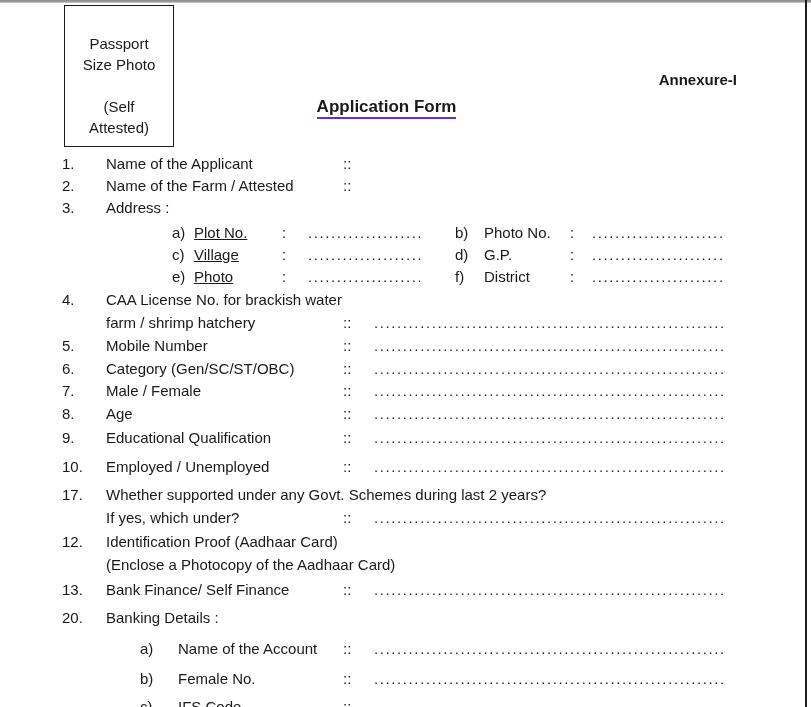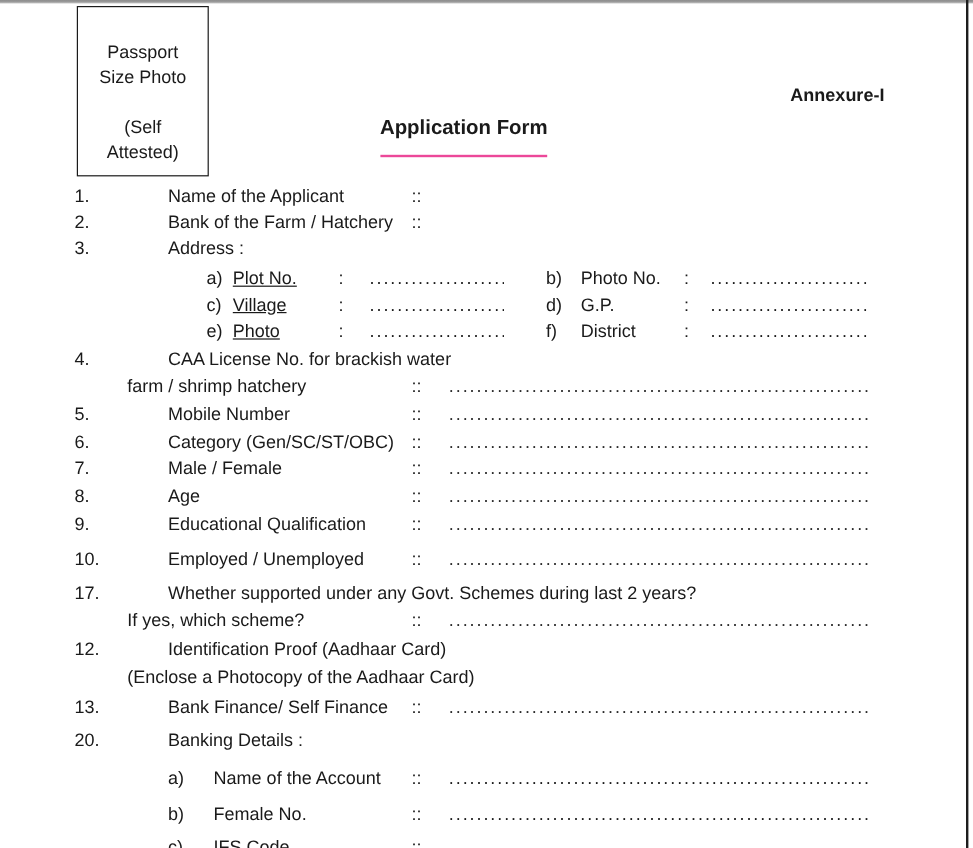--- a/index.html
+++ b/index.html
@@ -66,8 +66,8 @@
     font-size: 17px;
   }
   #form-title span {
-    border-bottom: 2px solid #ec4899;
-    padding-bottom: 13px;
+    border-bottom: 2px solid #6d28d9;
+    padding-bottom: 1px;
   }
 
   

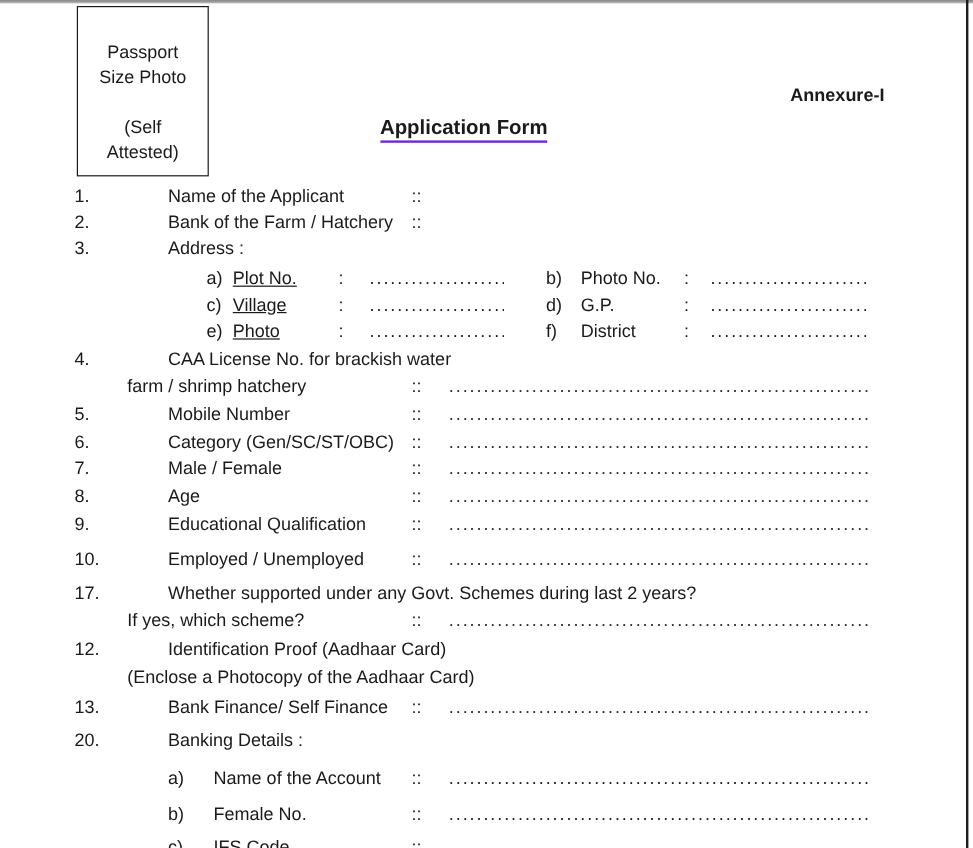--- a/index.html
+++ b/index.html
@@ -82,7 +82,7 @@
     left: 62px;
     width: 40px;
   }
-  .lbl { position: absolute; left: 106px; margin-left: 34px; }
+  .lbl { position: absolute; left: 106px; }
   .lbl-cont { position: absolute; left: 106px; }
   .sep { position: absolute; left: 343px; letter-spacing: 0px; }
   .dots {

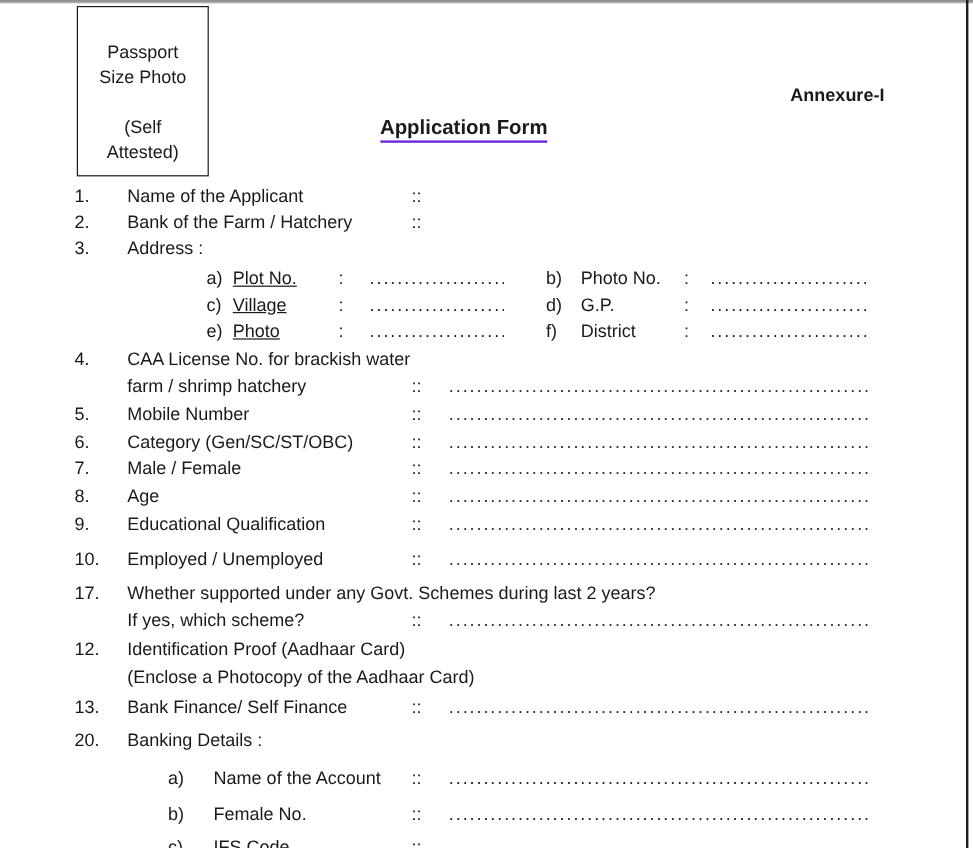--- a/index.html
+++ b/index.html
@@ -151,7 +151,7 @@
 
   <div class="row" style="top:176px">
     <span class="num">2.</span>
-    <span class="lbl">Bank of the Farm / Hatchery</span>
+    <span class="lbl">Name of the Farm / Attested</span>
     <span class="sep">::</span>
   </div>
 

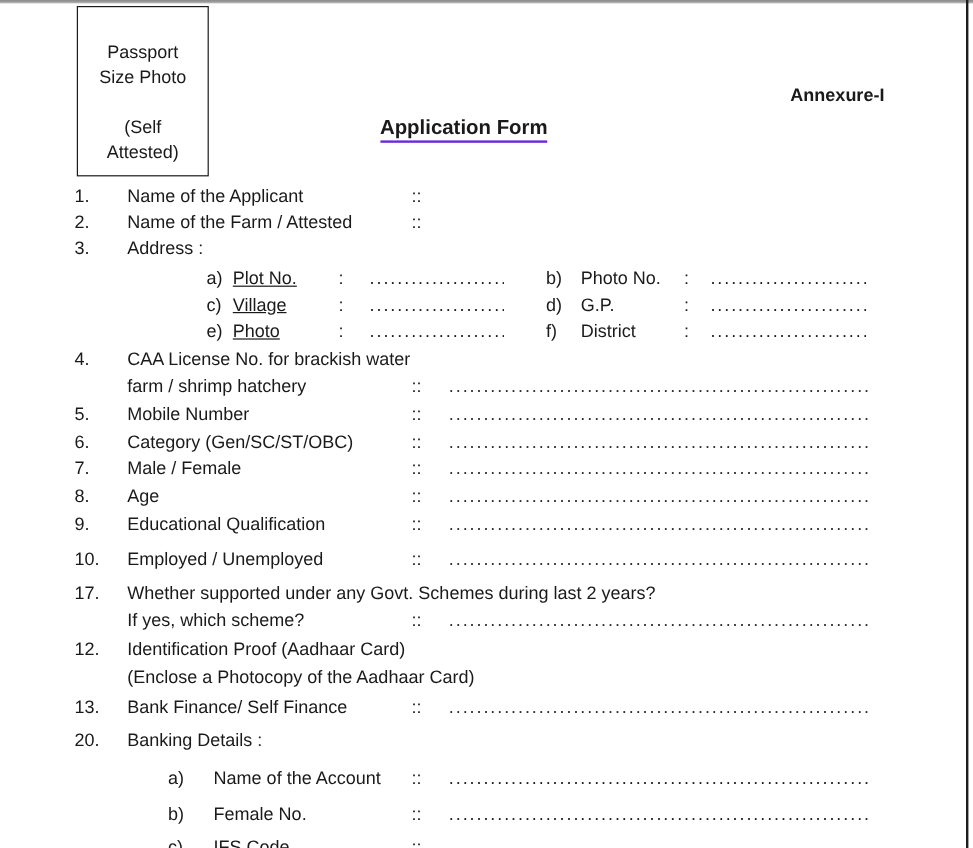--- a/index.html
+++ b/index.html
@@ -250,7 +250,7 @@
     <span class="lbl">Whether supported under any Govt. Schemes during last 2 years?</span>
   </div>
   <div class="row" style="top:508px">
-    <span class="lbl-cont">If yes, which scheme?</span>
+    <span class="lbl-cont">If yes, which under?</span>
     <span class="sep">::</span>
     <span class="dots">...........................................................................</span>
   </div>

